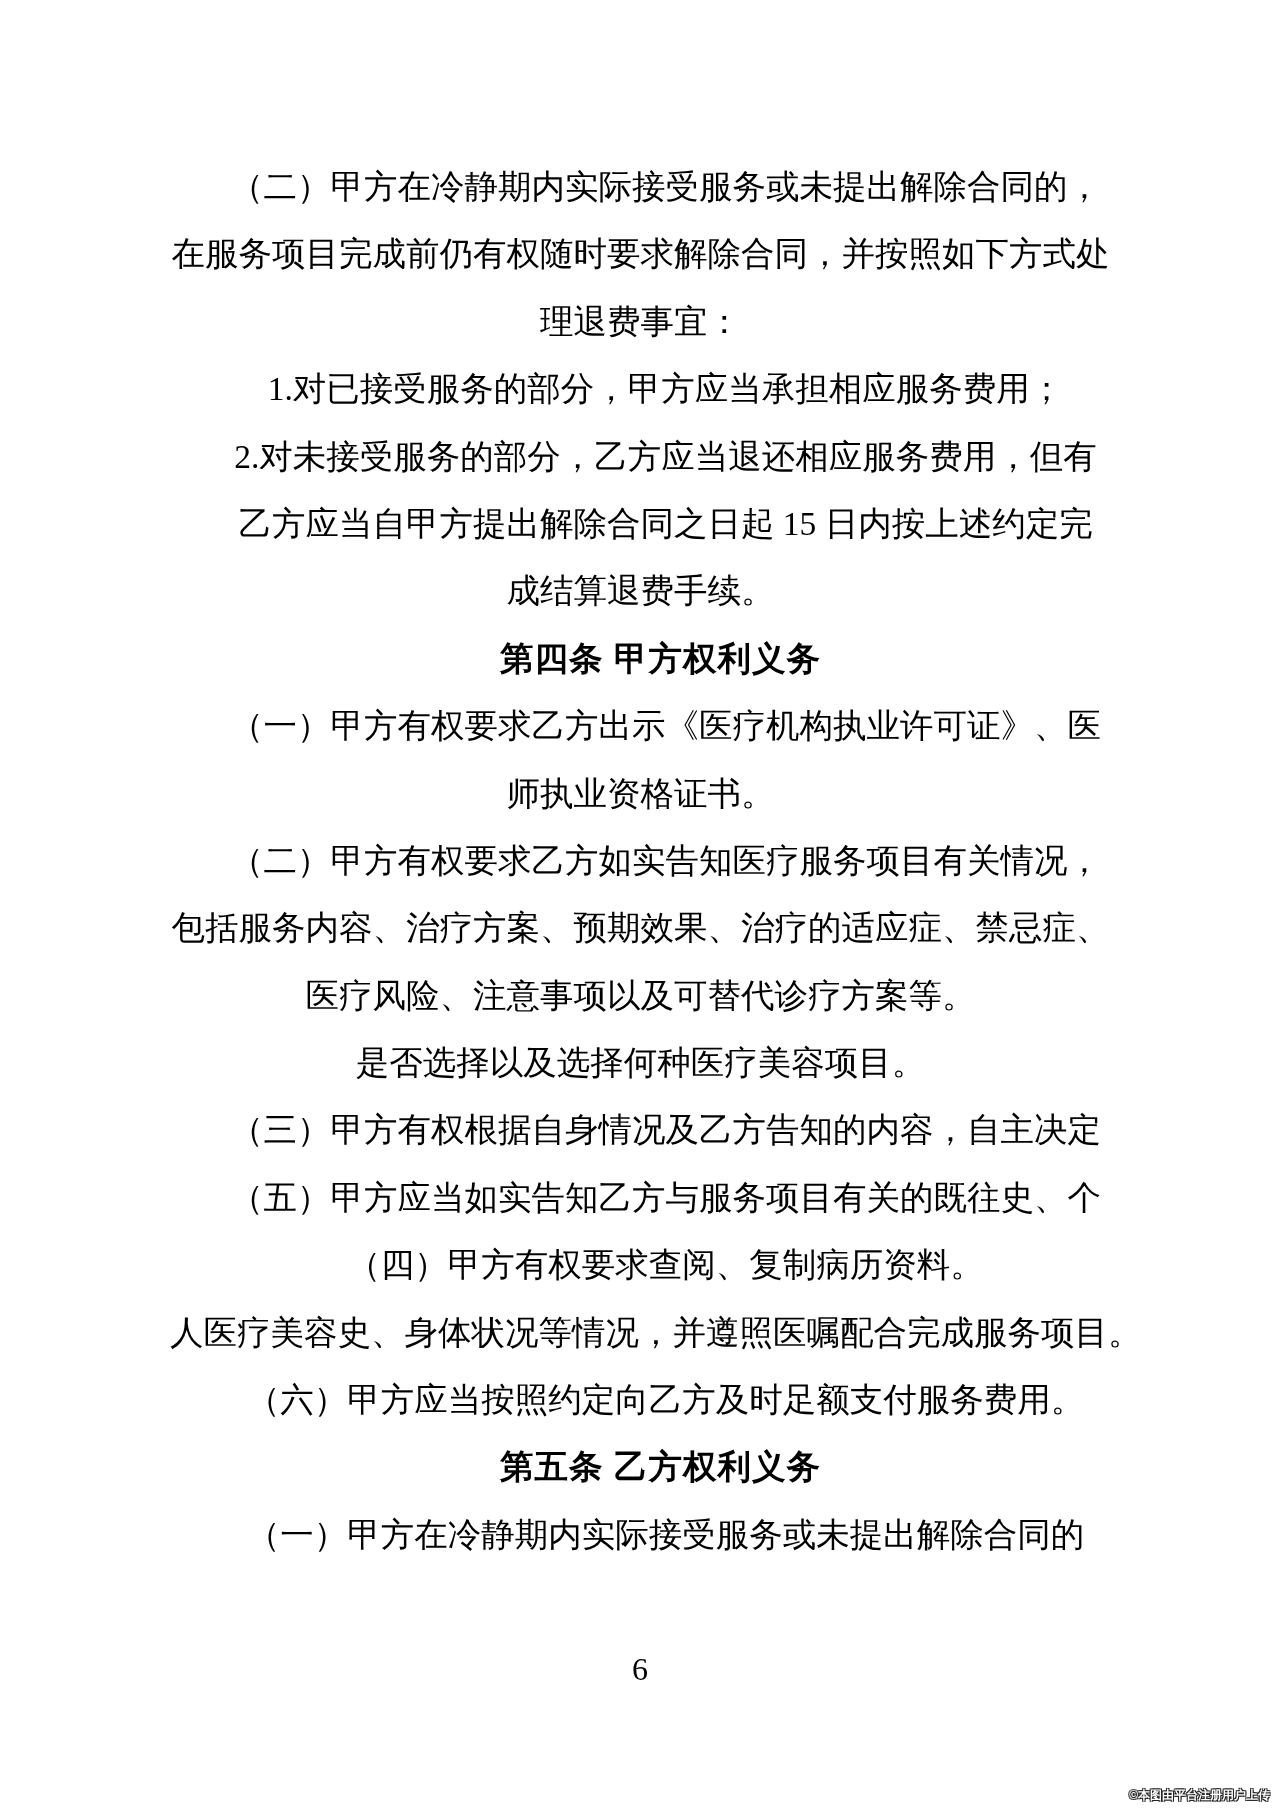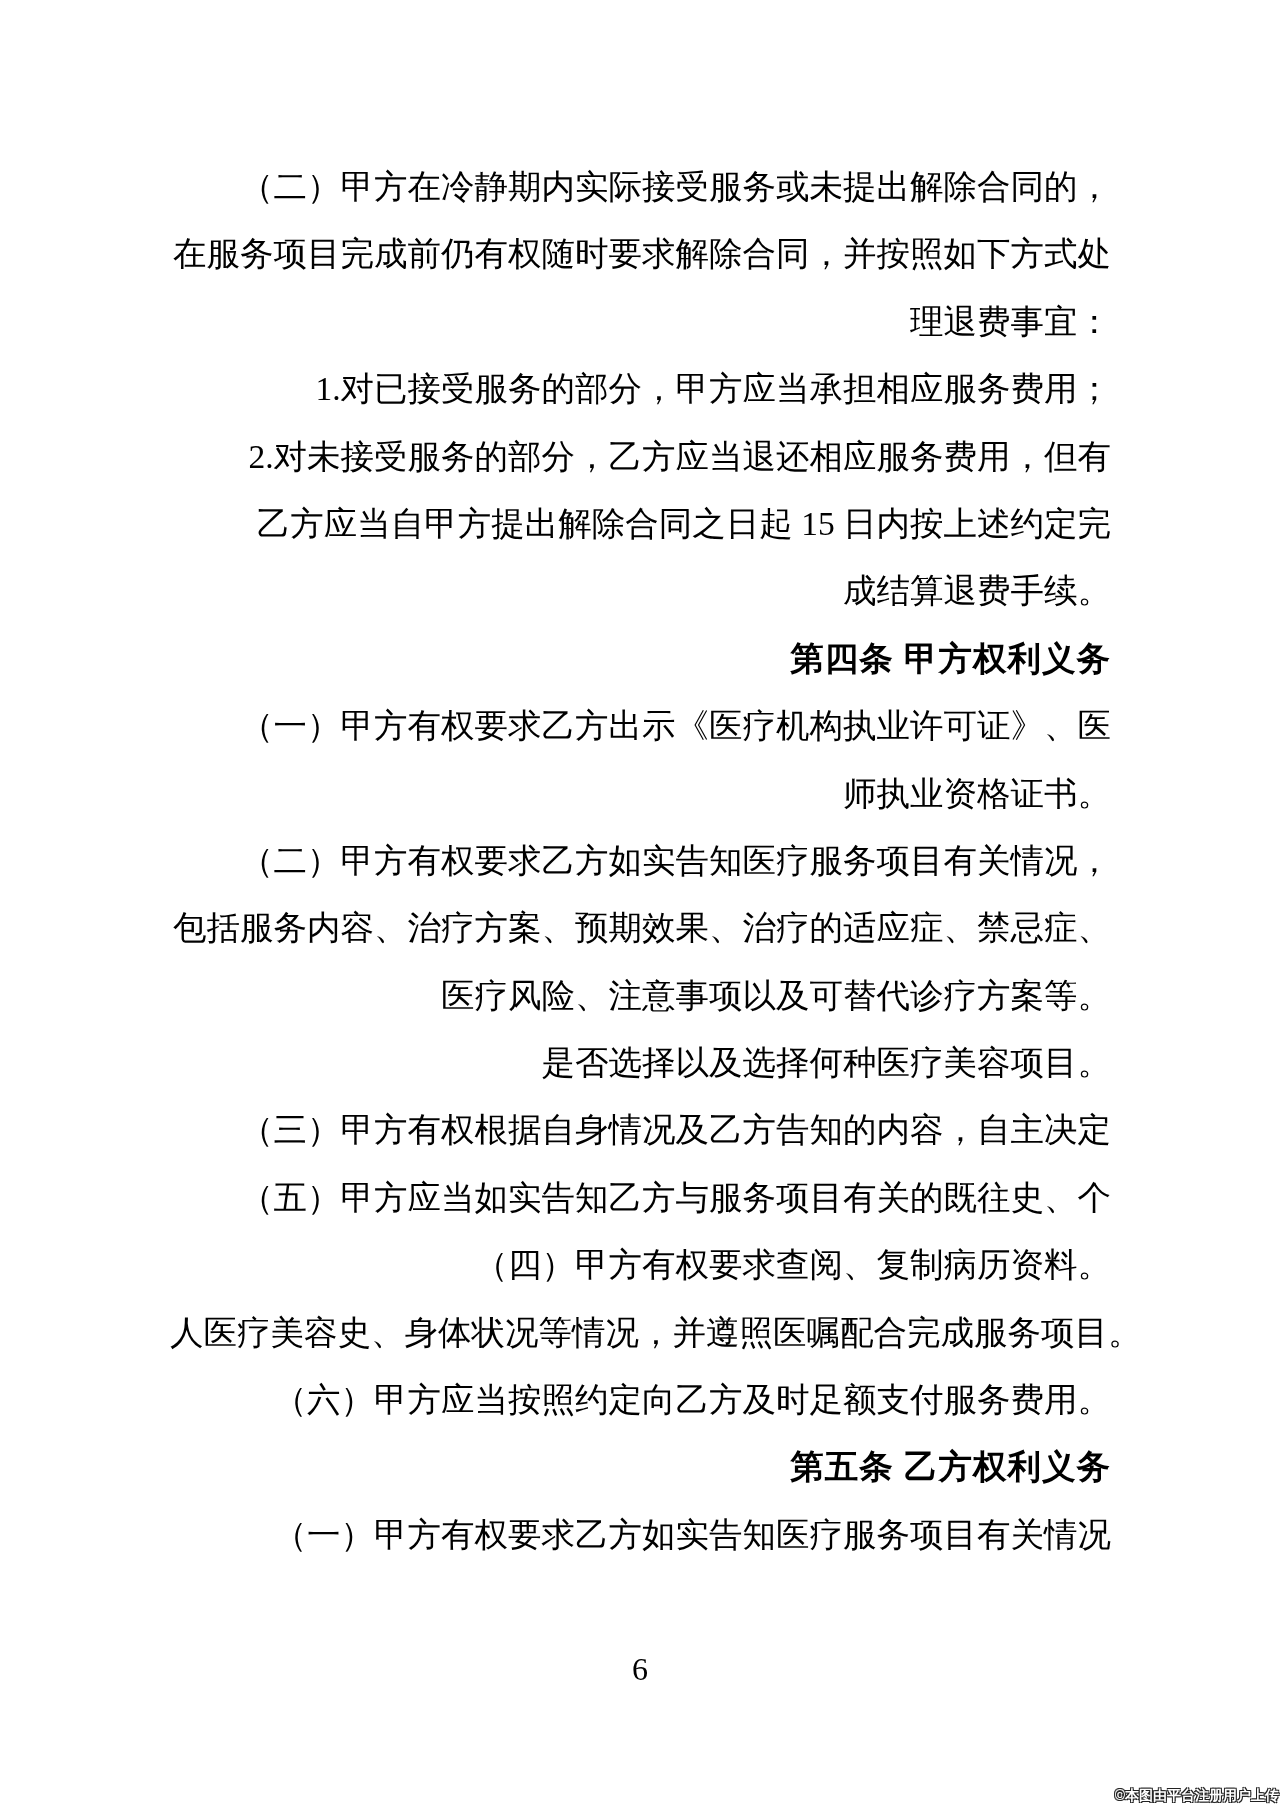--- a/index.html
+++ b/index.html
@@ -23,7 +23,7 @@
     width: 941px;
     font-size: 33.5px;
     line-height: 67.4px;
-    text-align: right;
+    text-align: center;
     white-space: nowrap;
   }
   .ln {

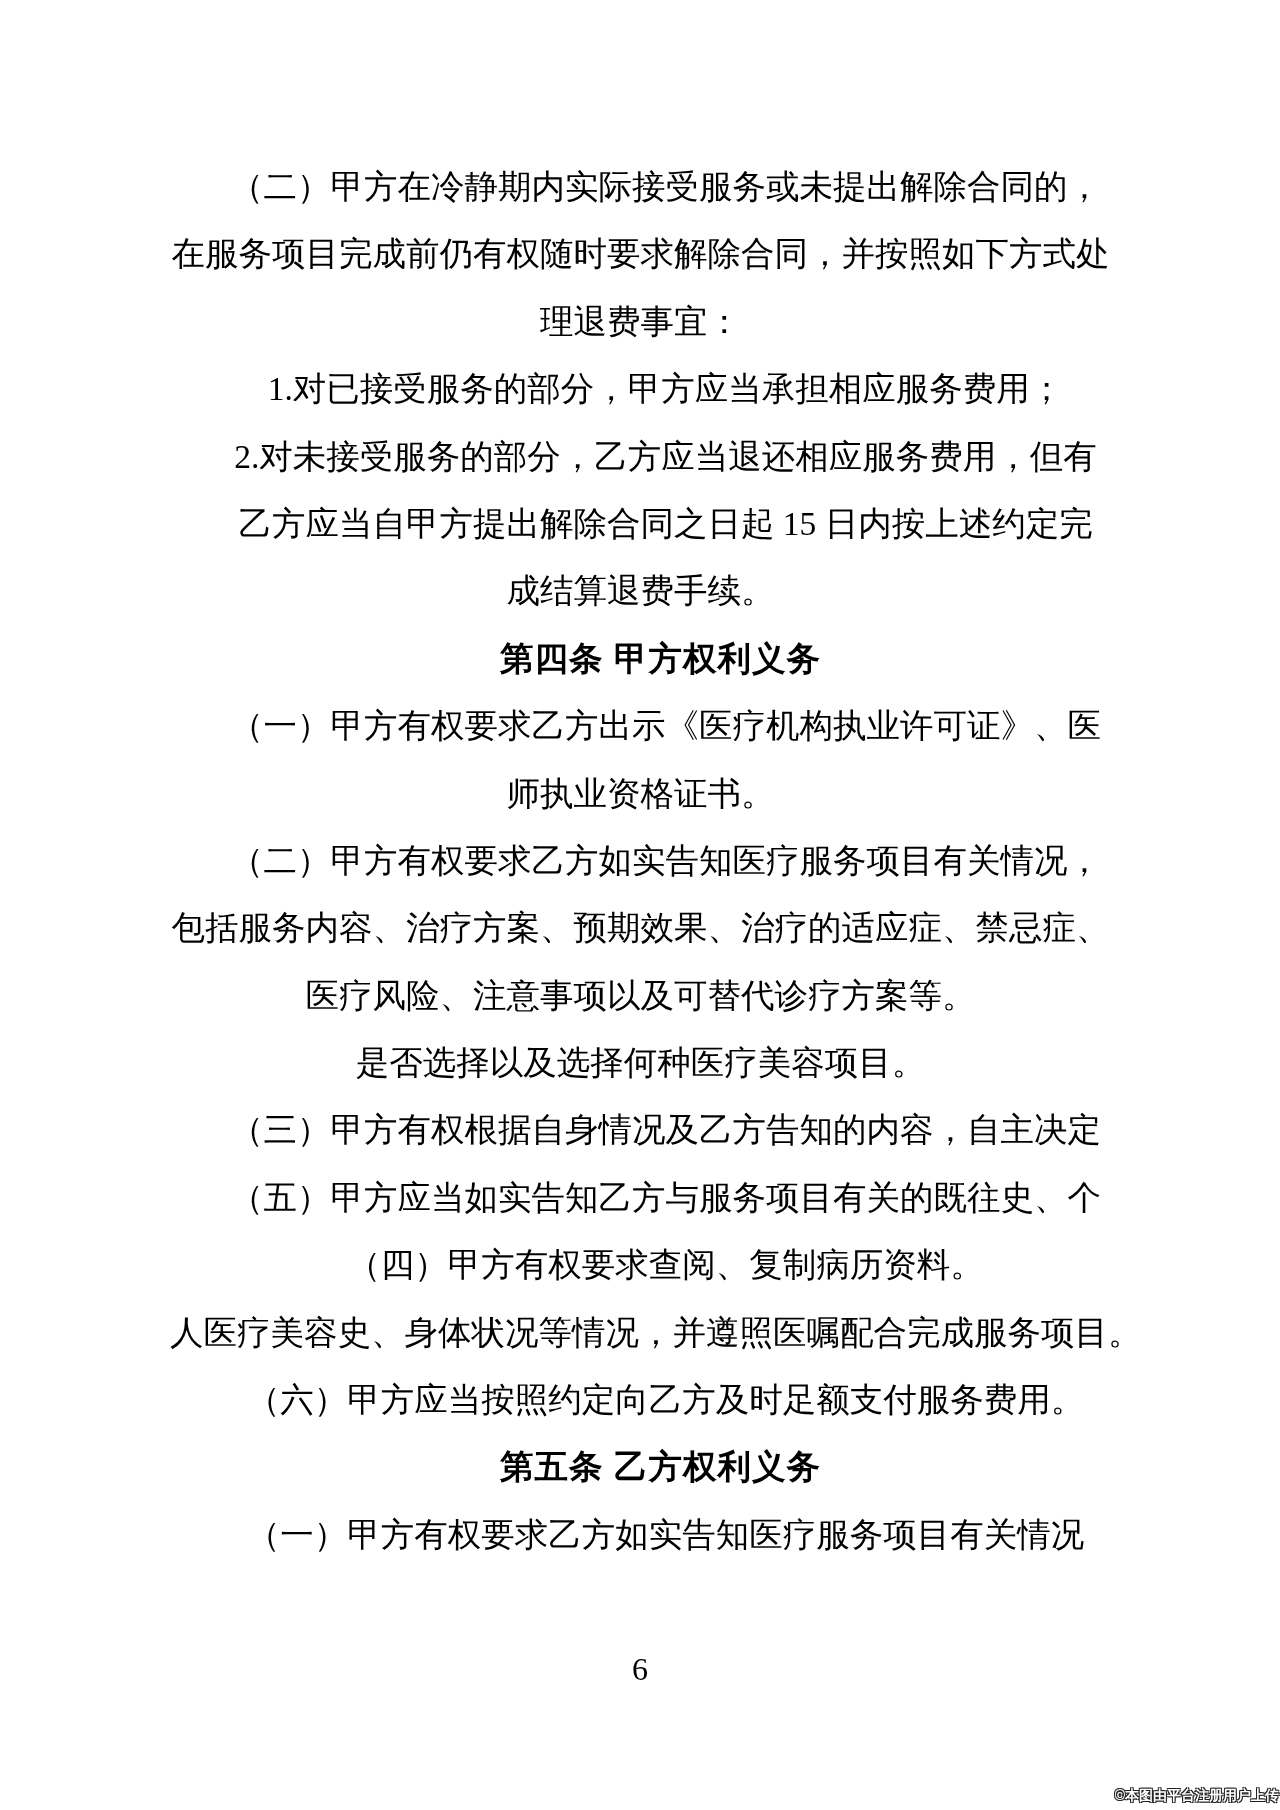--- a/index.html
+++ b/index.html
@@ -106,7 +106,7 @@
 
     <div class="ln hd">第五条 乙方权利义务</div>
 
-    <div class="ln ind">（一）甲方有权要求乙方如实告知医疗服务项目有关情况</div>
+    <div class="ln ind">（一）甲方在冷静期内实际接受服务或未提出解除合同的</div>
 
   </div>
 

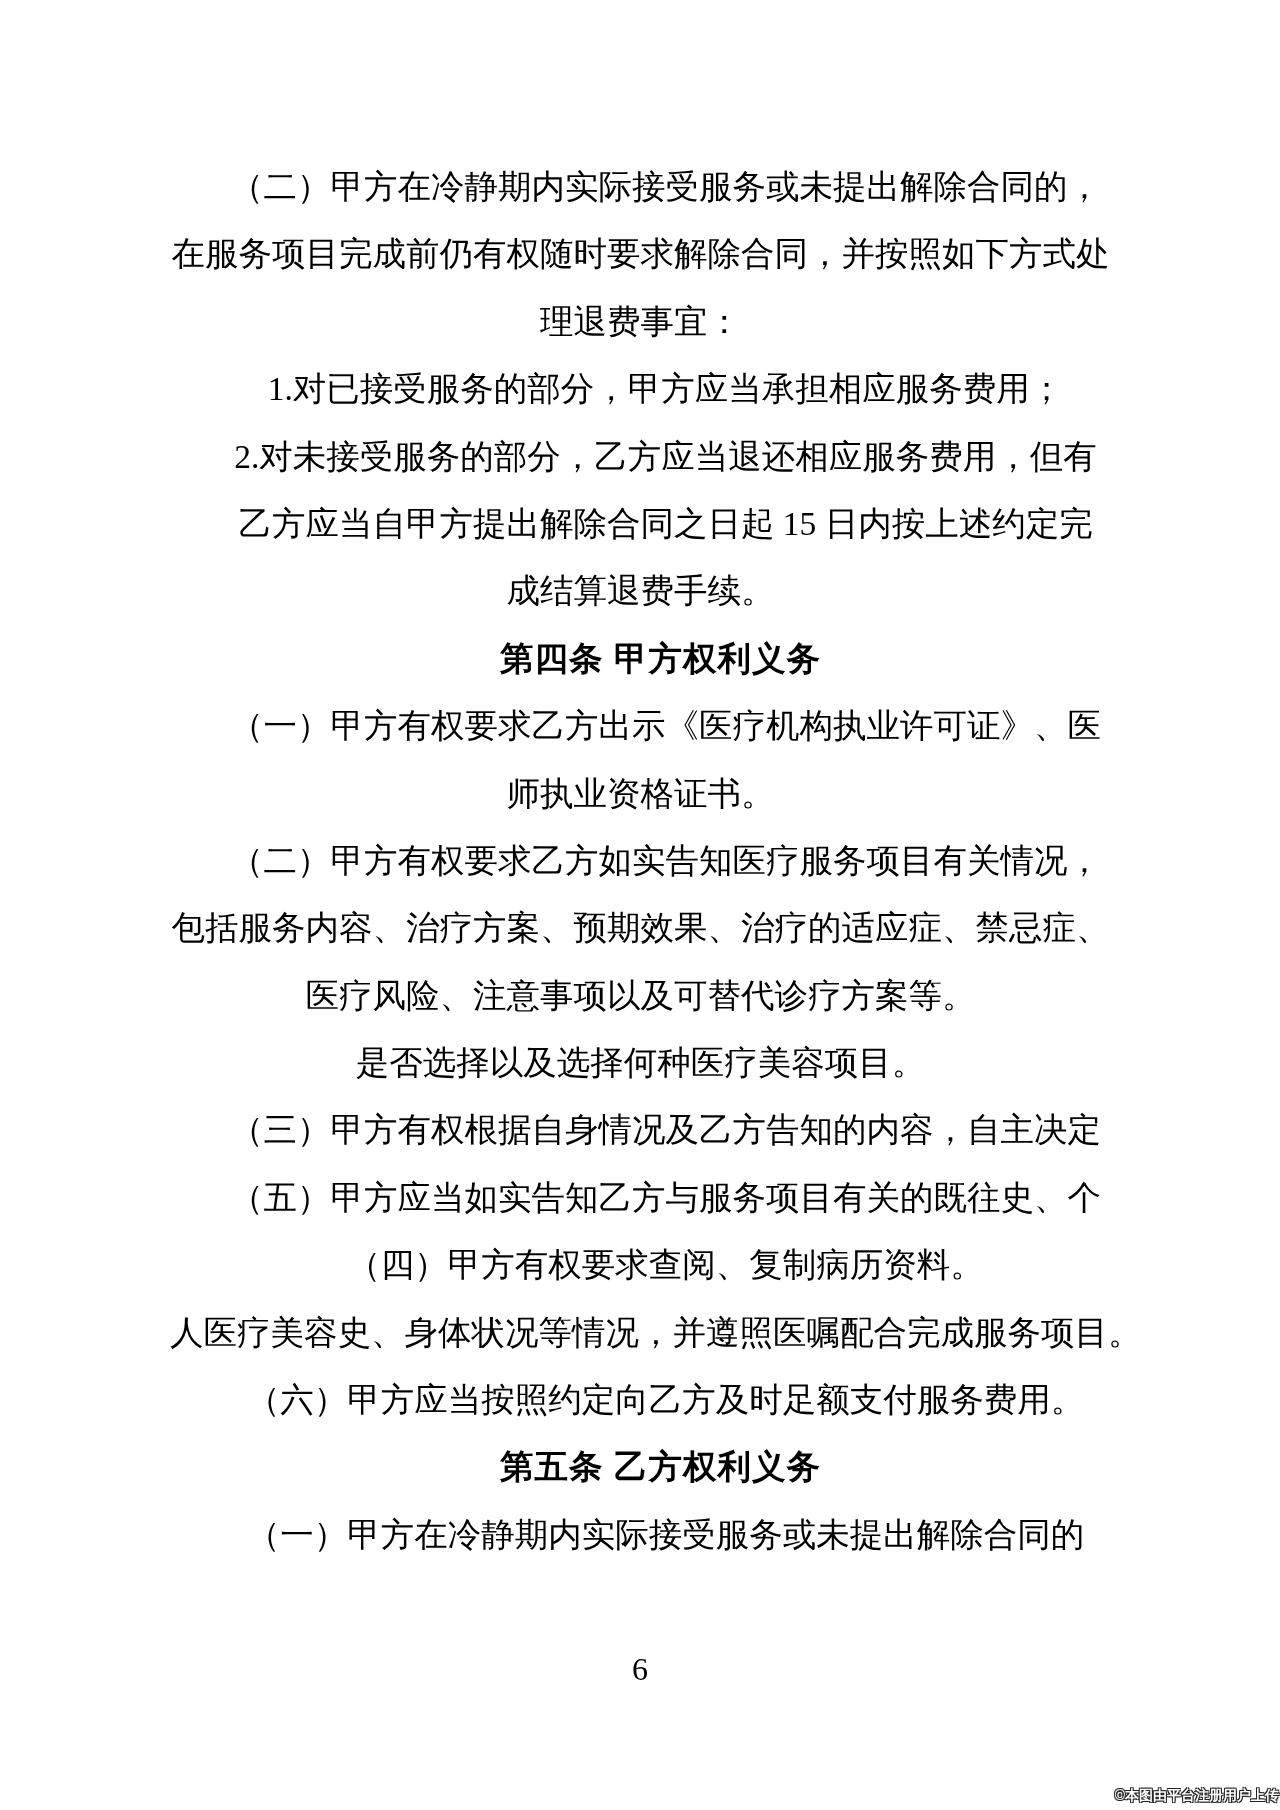--- a/index.html
+++ b/index.html
@@ -51,9 +51,9 @@
   }
   .watermark {
     position: absolute;
-    right: 1px;
+    right: 10px;
     top: 1787px;
-    font-size: 14px;
+    font-size: 12px;
     font-weight: bold;
     font-family: "Liberation Sans", "DejaVu Sans", sans-serif;
     color: #ffffff;

